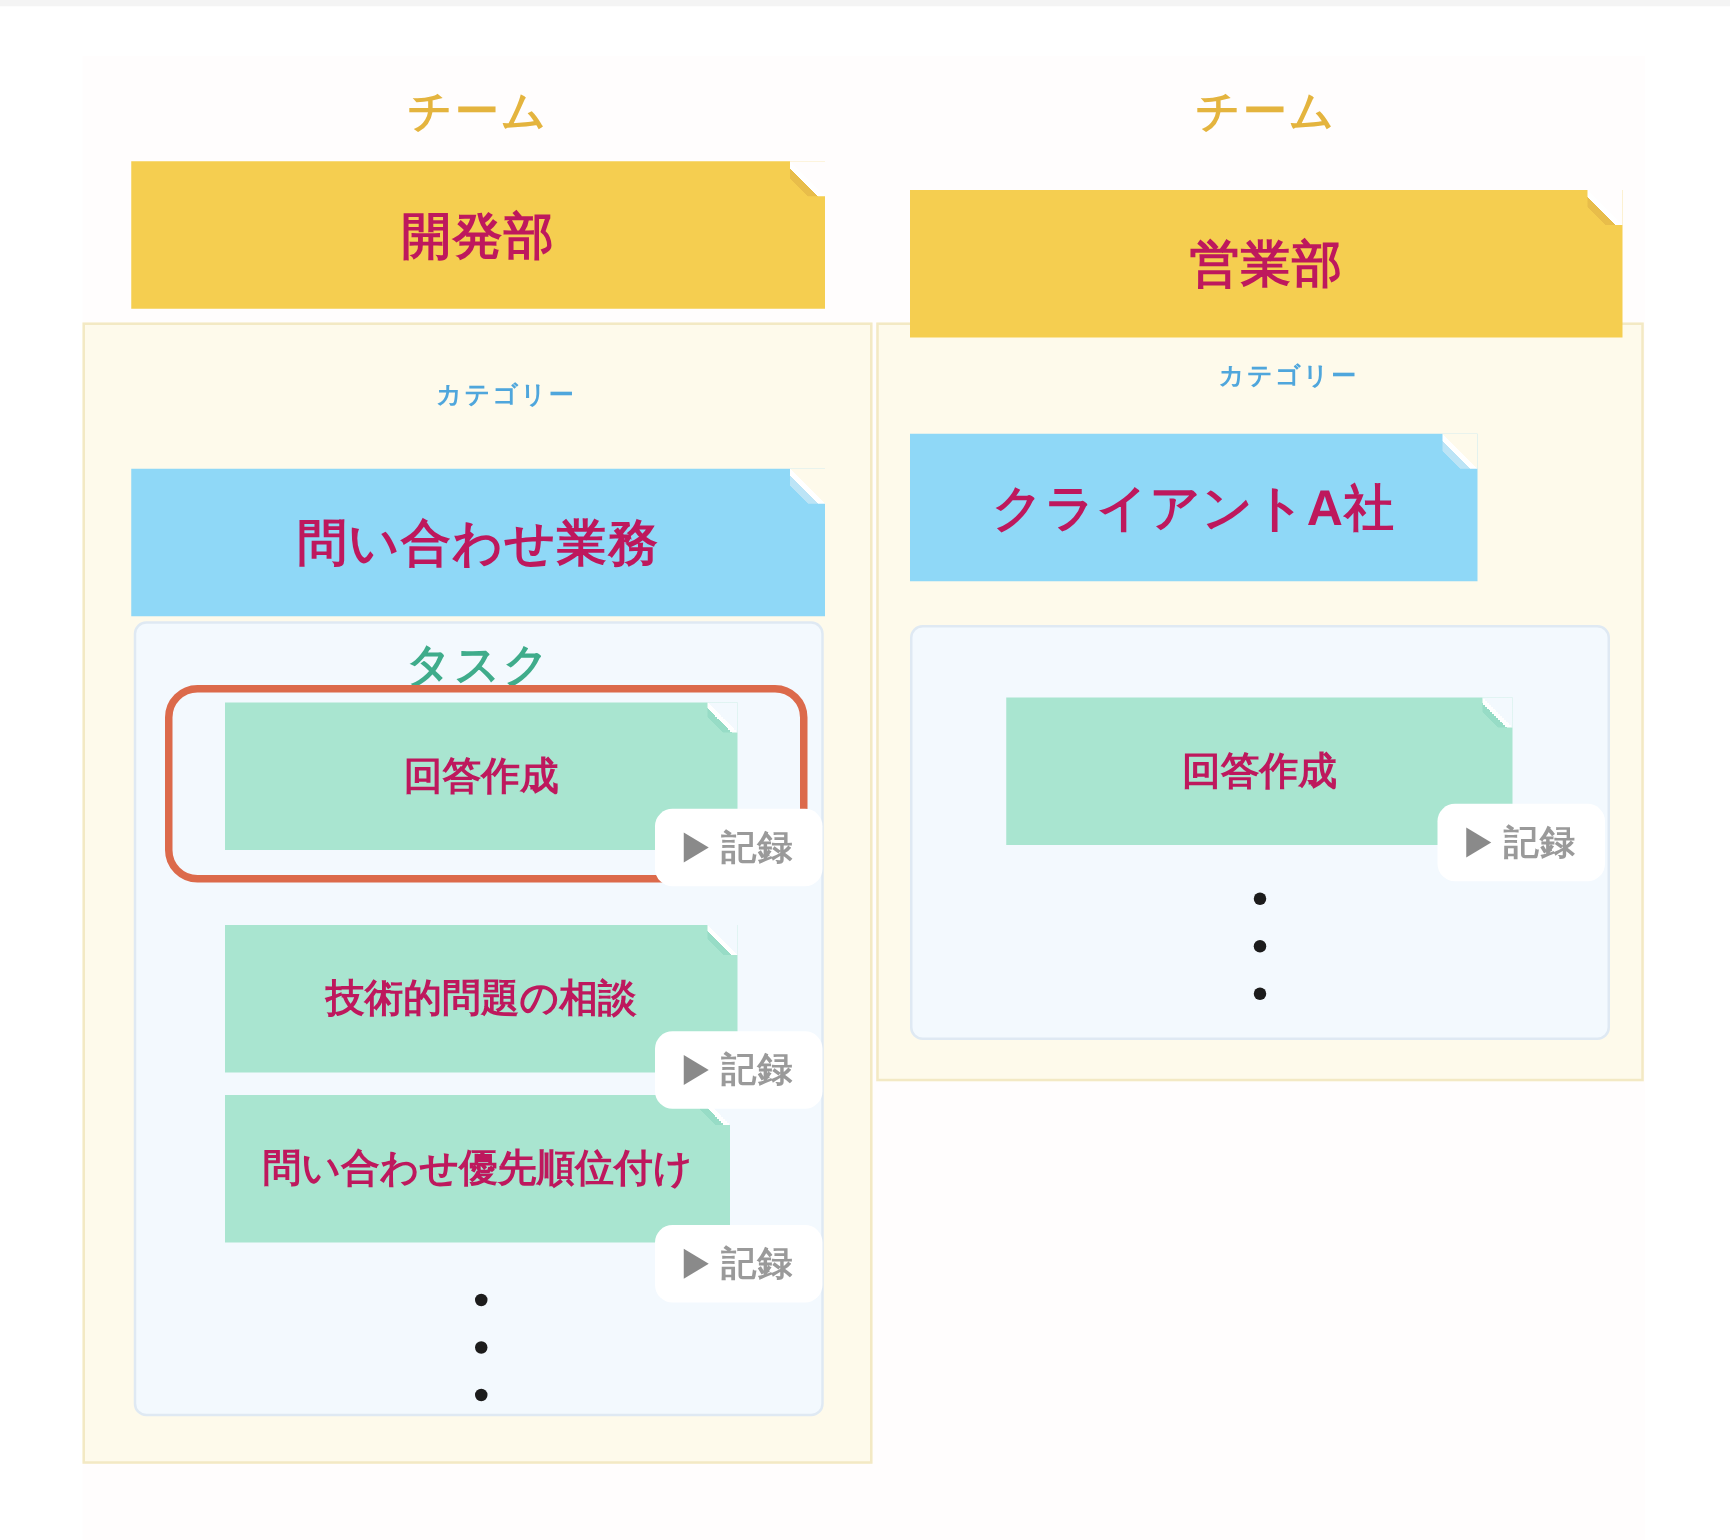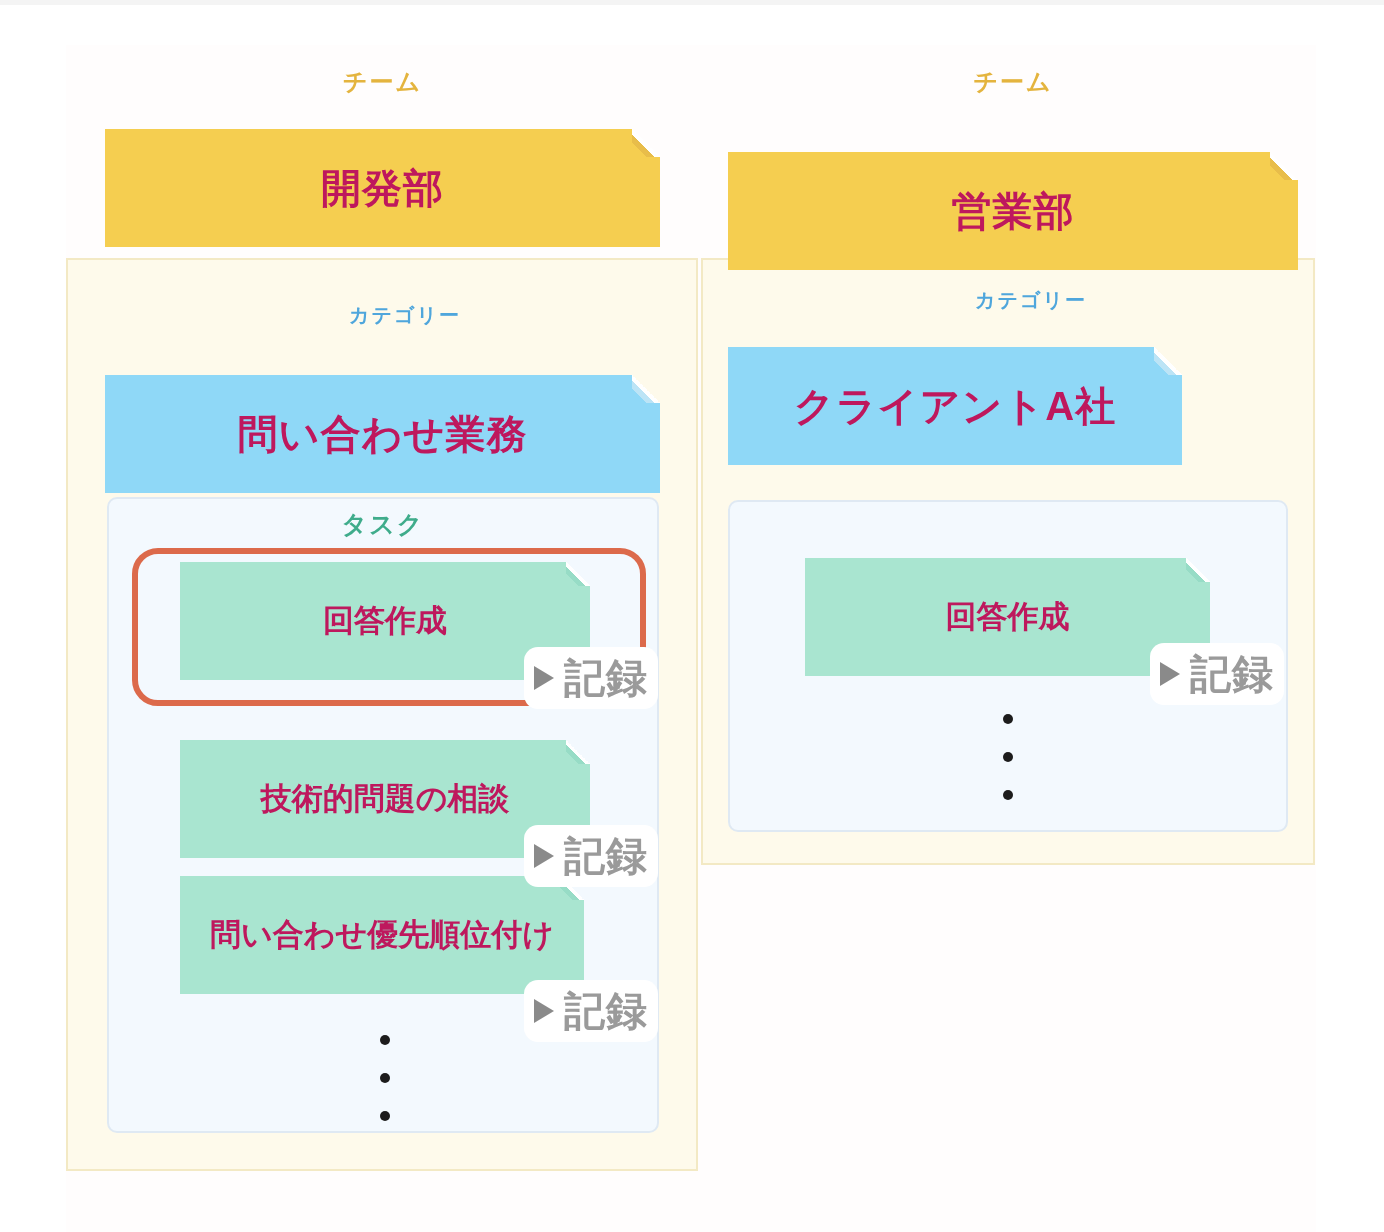--- a/index.html
+++ b/index.html
@@ -16,7 +16,7 @@
 
   
   .sec-label{font-weight:bold;text-align:center;letter-spacing:2px;}
-  .team-label{font-size:24px;color:var(--team-label,#e4b43e);}
+  .team-label{font-size:35px;color:var(--team-label,#e4b43e);}
   .cat-label{font-size:20px;color:var(--category-label,#4fa6dc);margin-left:23px;}
   .task-label{font-size:25px;color:var(--task-label,#3fac8b);}
 

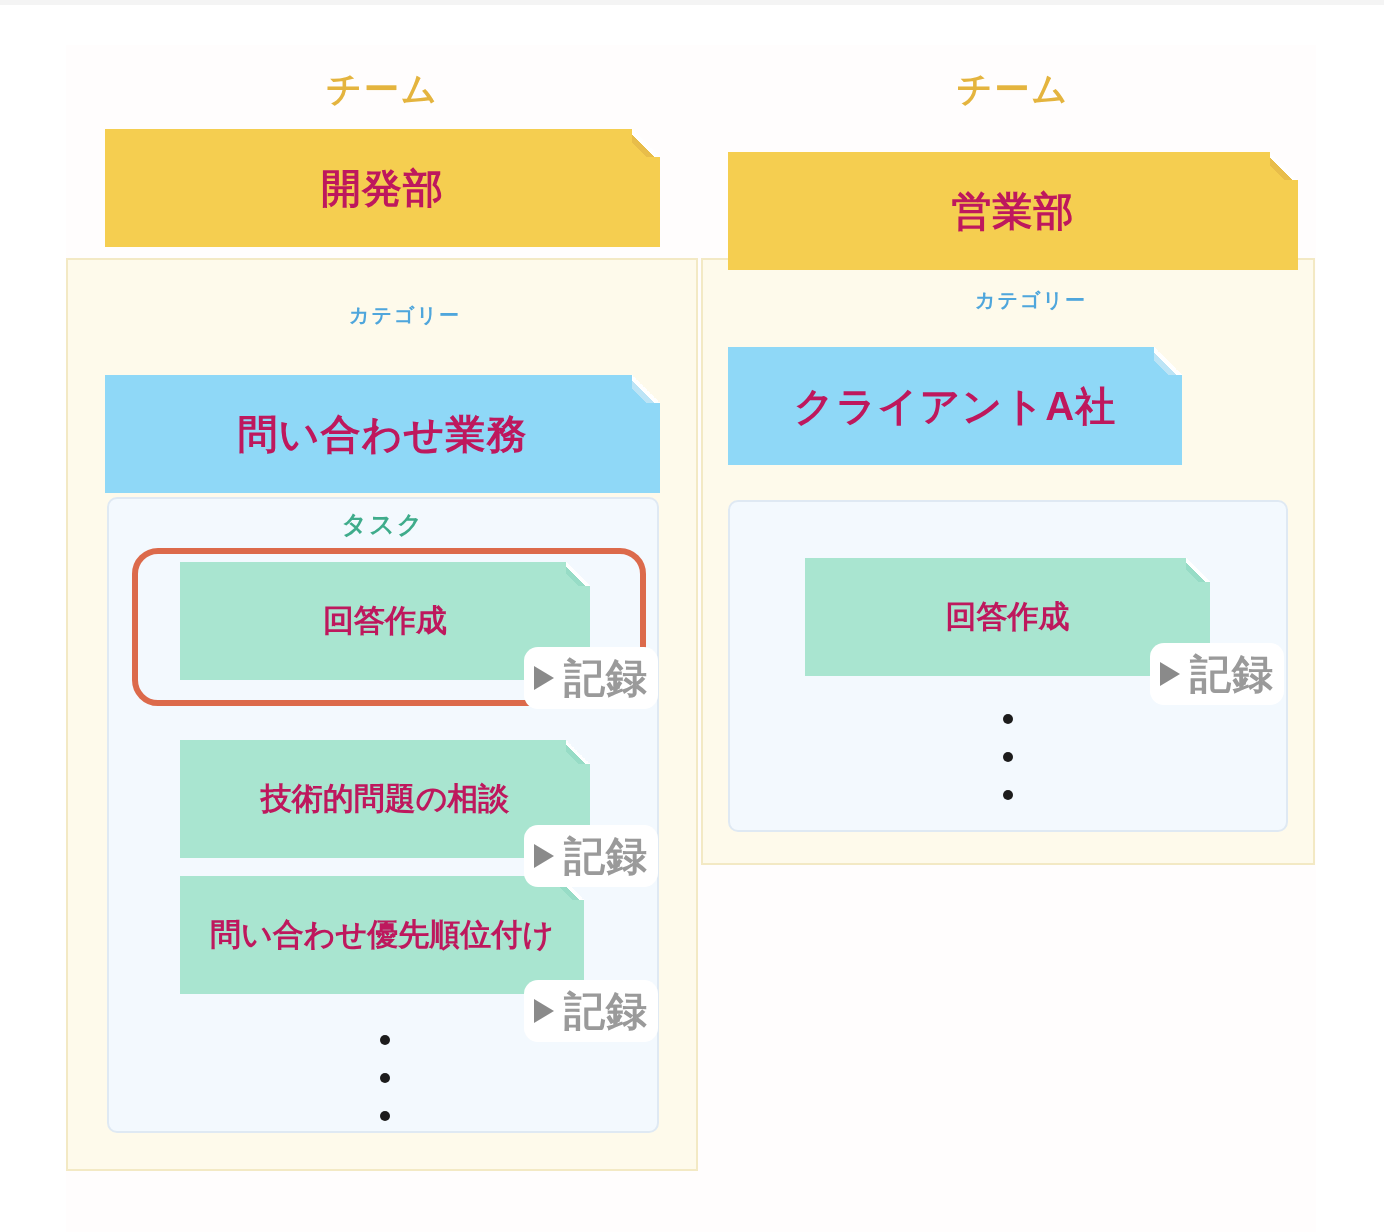--- a/index.html
+++ b/index.html
@@ -18,7 +18,7 @@
   .sec-label{font-weight:bold;text-align:center;letter-spacing:2px;}
   .team-label{font-size:35px;color:var(--team-label,#e4b43e);}
   .cat-label{font-size:20px;color:var(--category-label,#4fa6dc);margin-left:23px;}
-  .task-label{font-size:25px;color:var(--task-label,#3fac8b);}
+  .task-label{font-size:36px;color:var(--task-label,#3fac8b);}
 
   
   .cream{background:var(--column-bg,#fefaeb);border:2px solid #f3e9c4;}

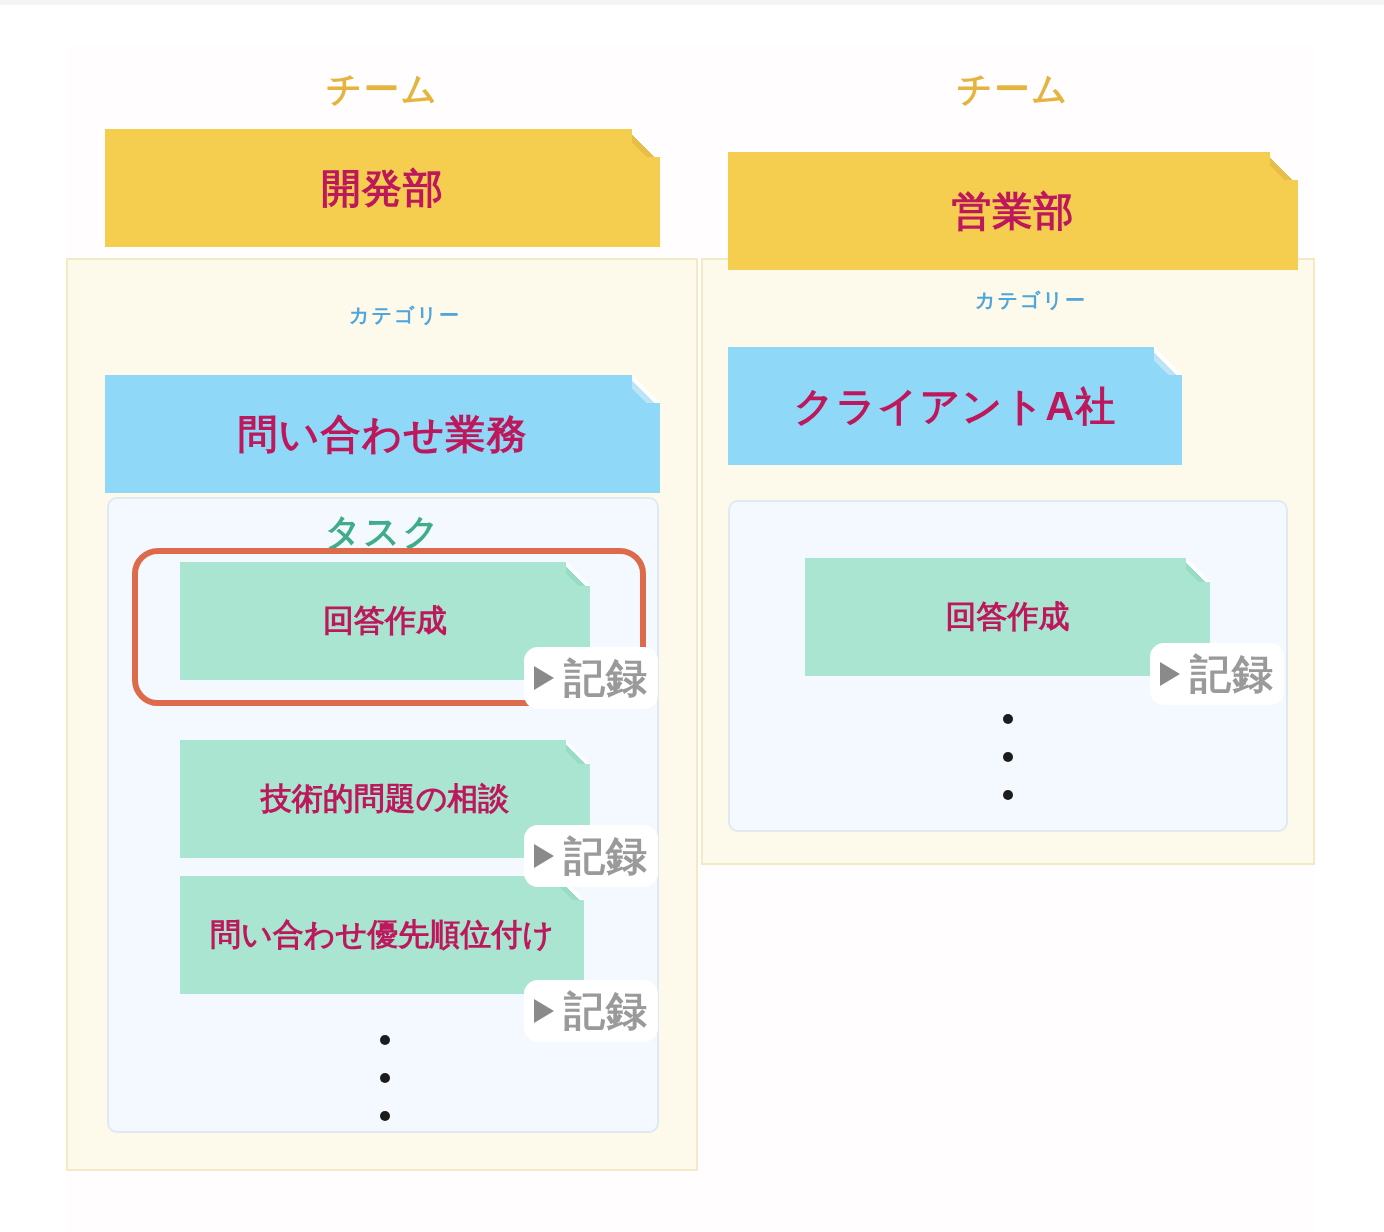--- a/index.html
+++ b/index.html
@@ -49,7 +49,7 @@
     justify-content:center;gap:10px;z-index:6;}
   .play-tri{width:0;height:0;border-top:12px solid transparent;border-bottom:12px solid transparent;
     border-left:20px solid #8a8a8a;}
-  .record-text{font-size:41px;font-weight:bold;color:var(--record-text,#9a9a9a);letter-spacing:1px;}
+  .record-text{font-size:28px;font-weight:bold;color:var(--record-text,#9a9a9a);letter-spacing:1px;}
 
   
   .dots{display:flex;flex-direction:column;align-items:center;gap:28px;}

